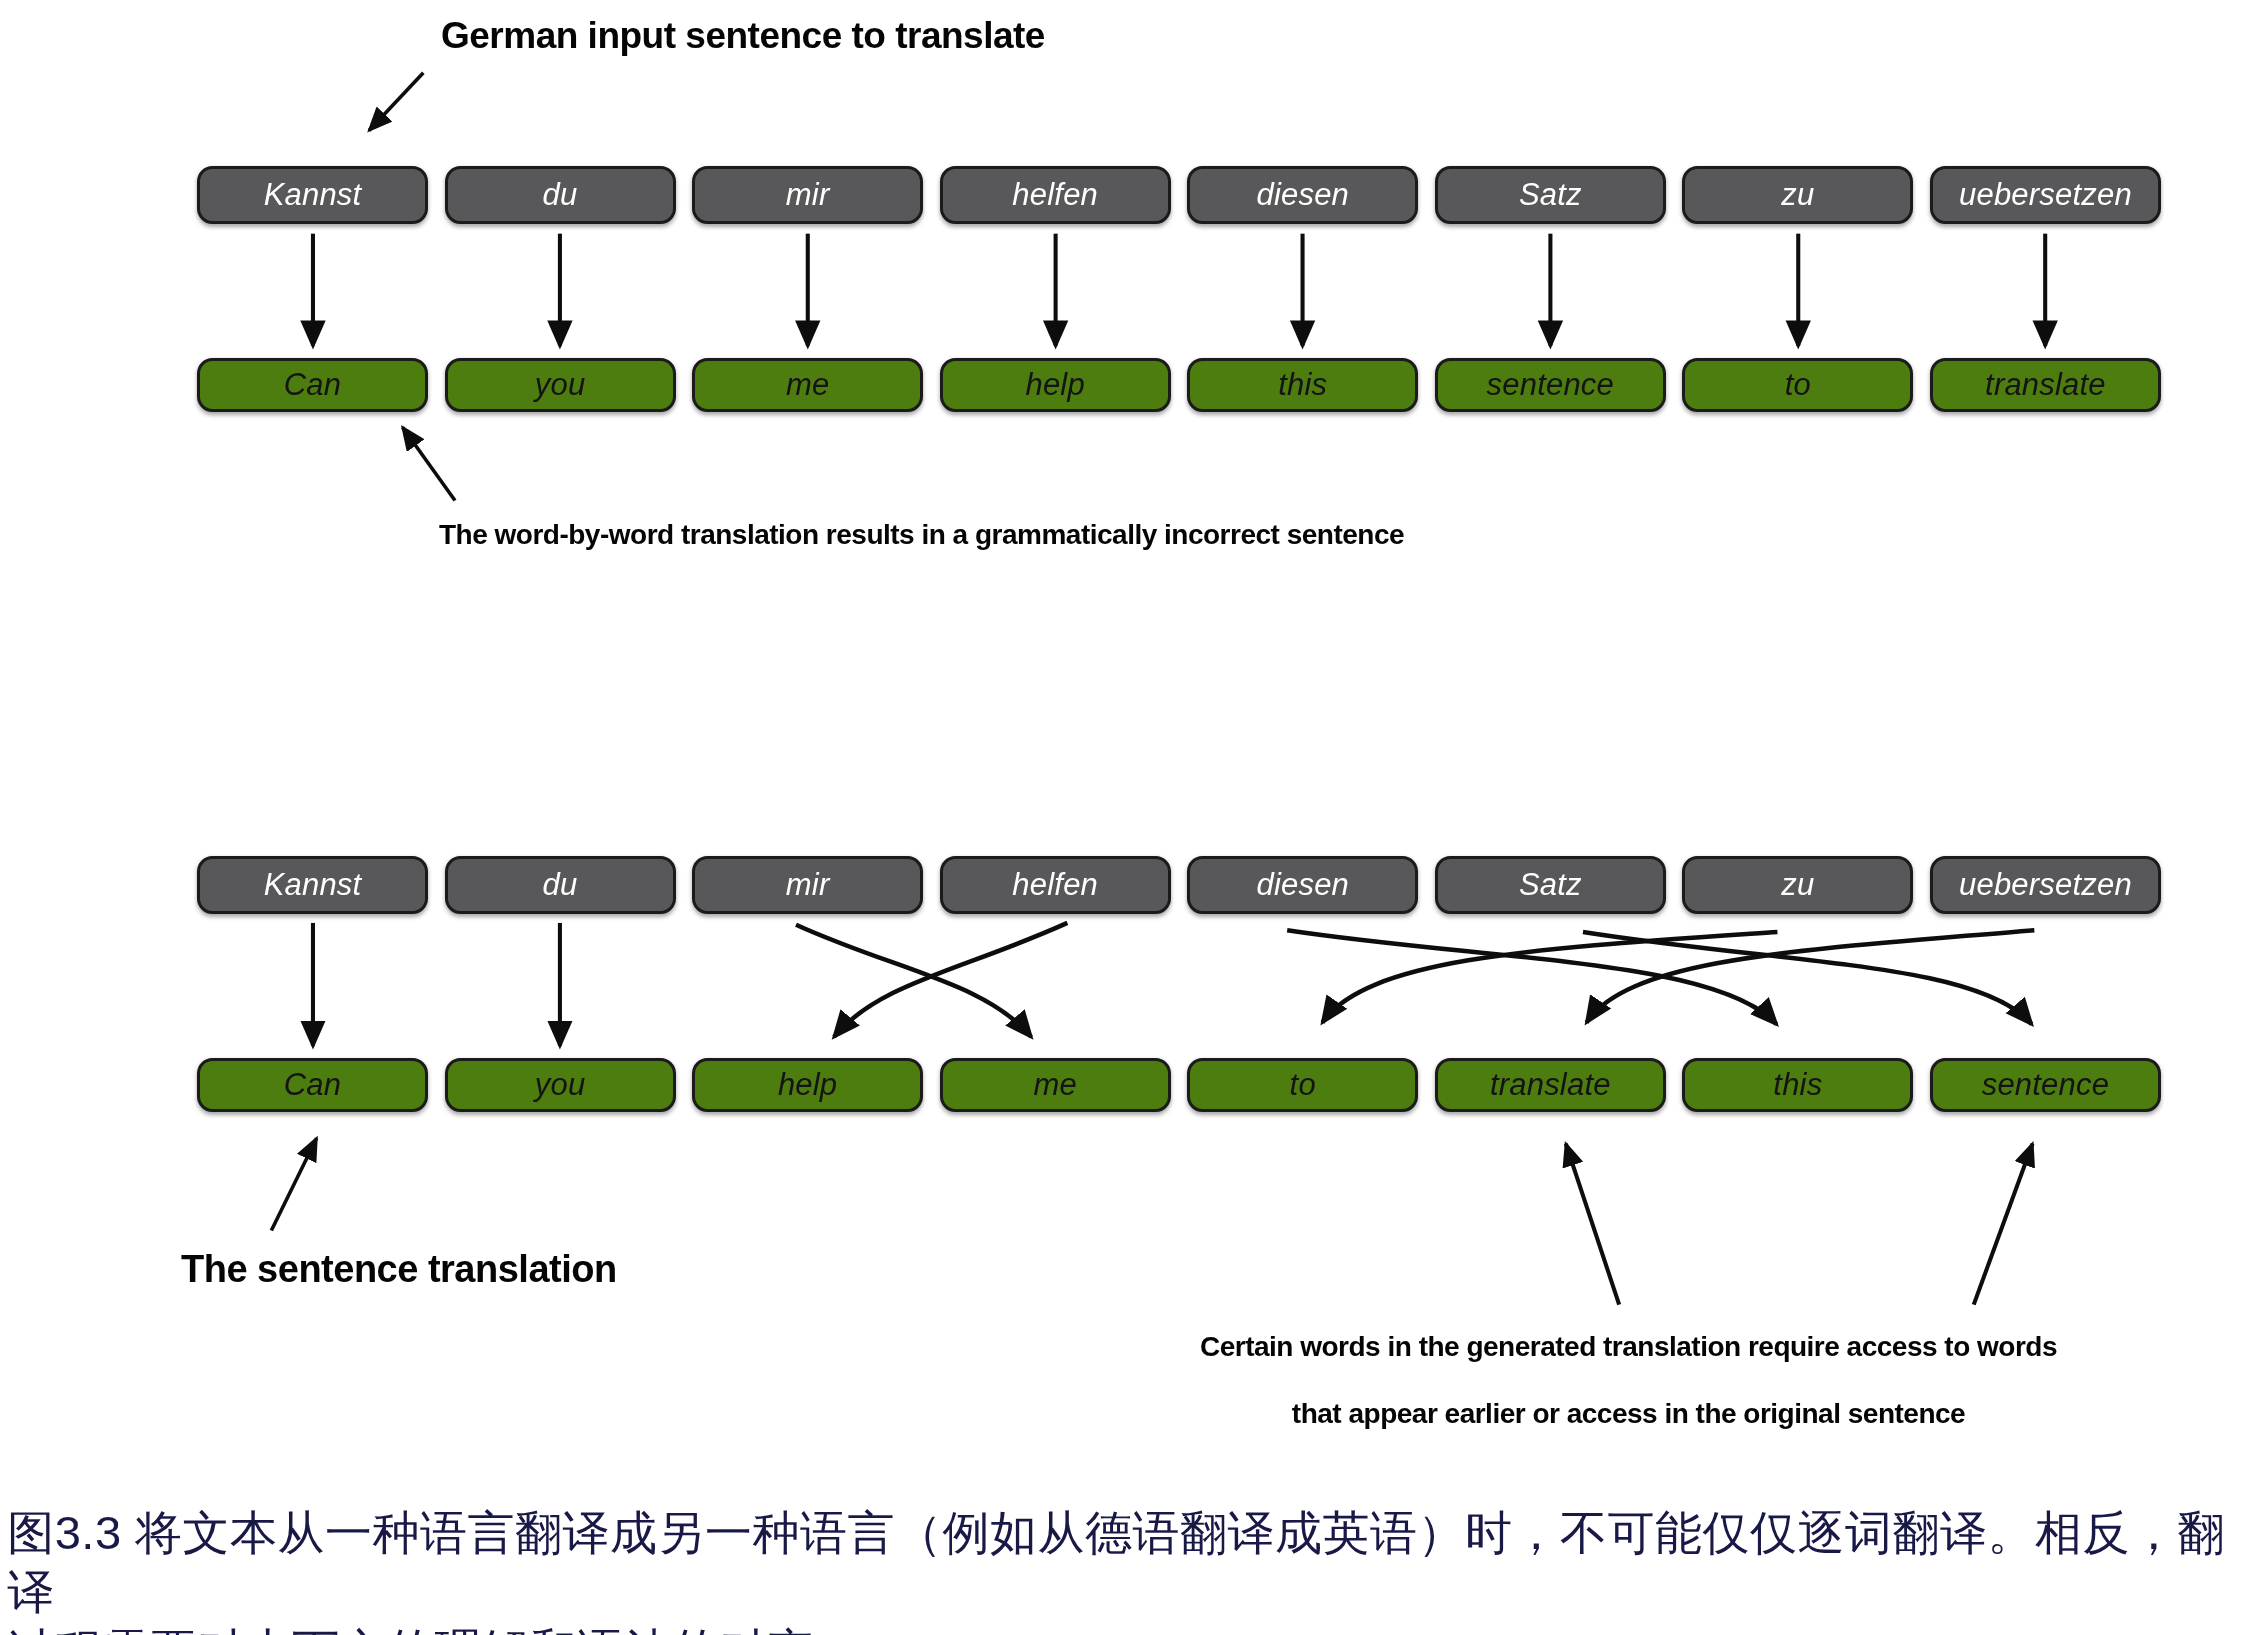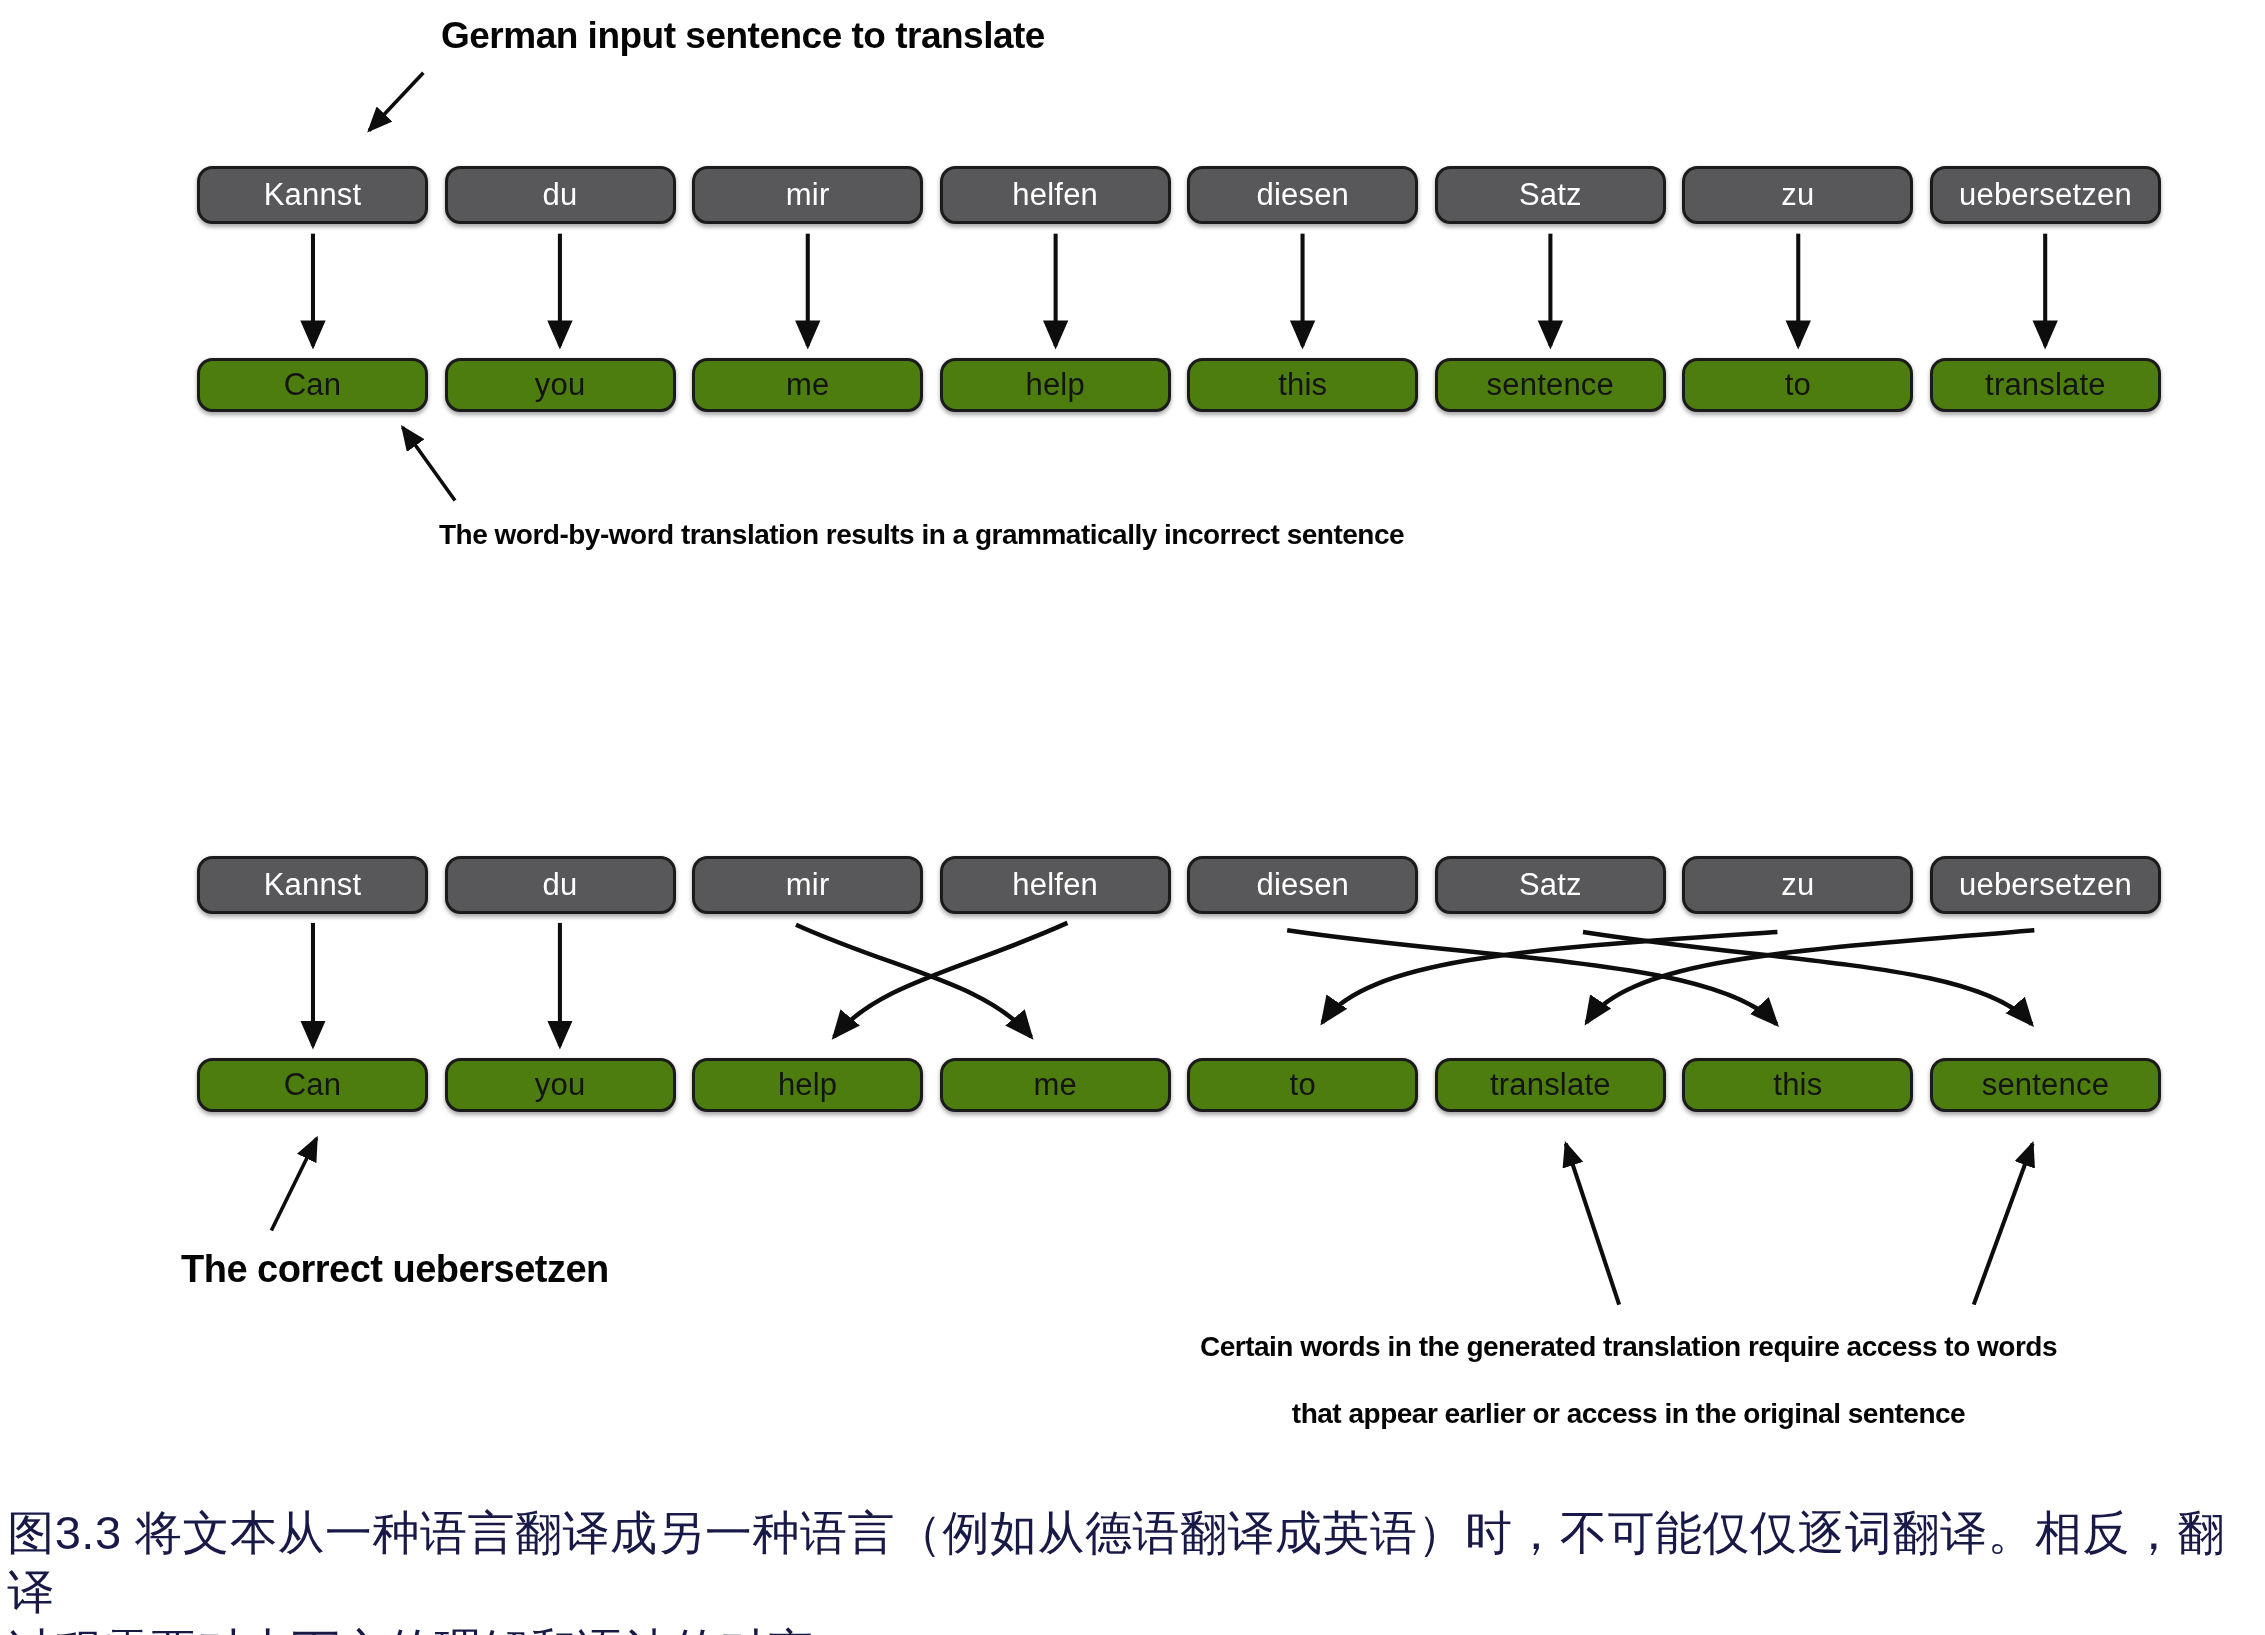--- a/index.html
+++ b/index.html
@@ -13,7 +13,7 @@
   
   .word-row{
     position:absolute;left:197px;width:1964px;
-    display:flex;justify-content:space-between;
+    display:flex;justify-content:space-between;font-style:italic;
   }
   .word-box{
     box-sizing:border-box;

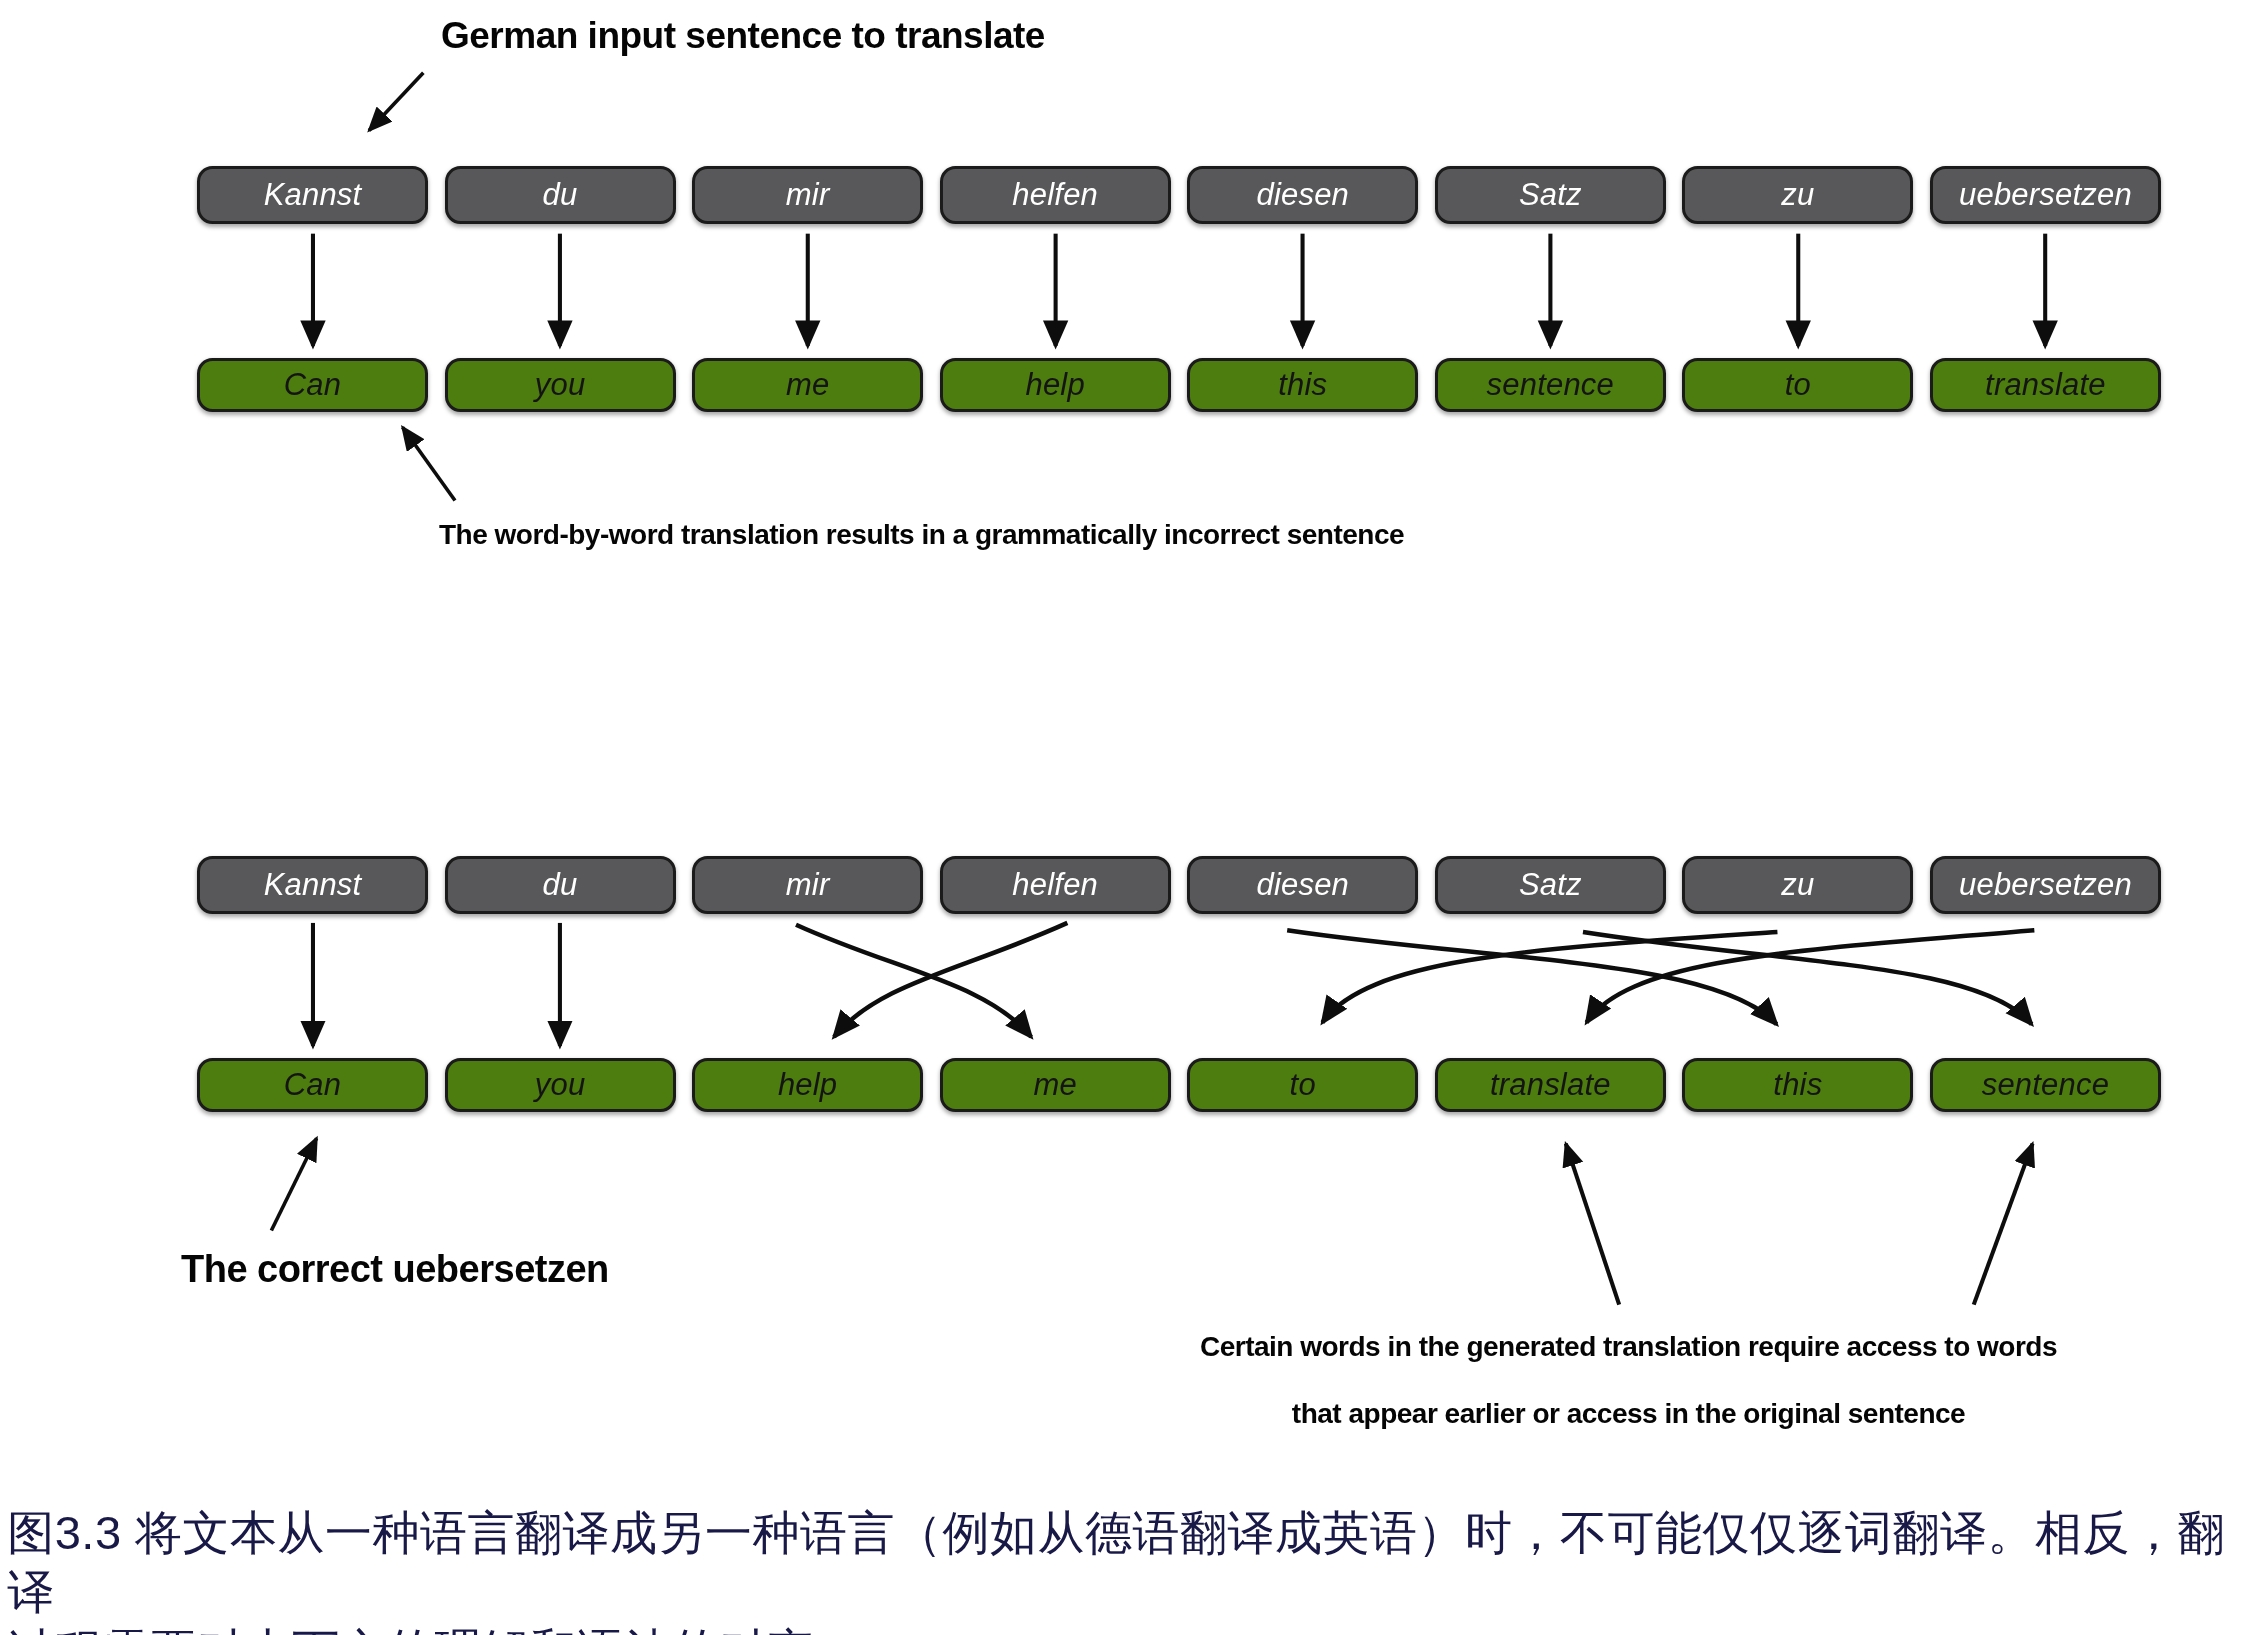--- a/index.html
+++ b/index.html
@@ -67,7 +67,7 @@
 
   <div class="annotation" id="ann-wordbyword">The word-by-word translation results in a grammatically incorrect sentence</div>
 
-  <div class="annotation" id="ann-correct">The correct uebersetzen</div>
+  <div class="annotation" id="ann-correct">The sentence translation</div>
 
   <div class="annotation" id="ann-context">
     <span>Certain words in the generated translation require access to words</span><br>

